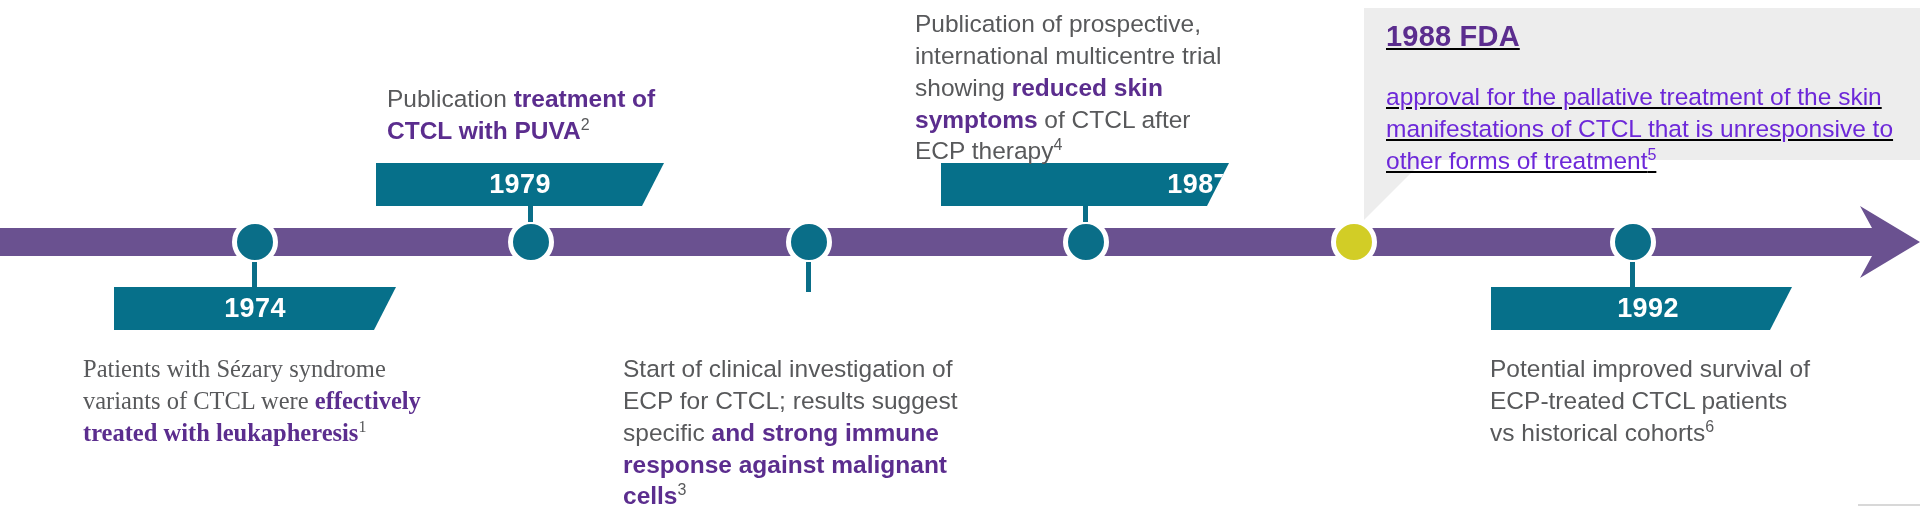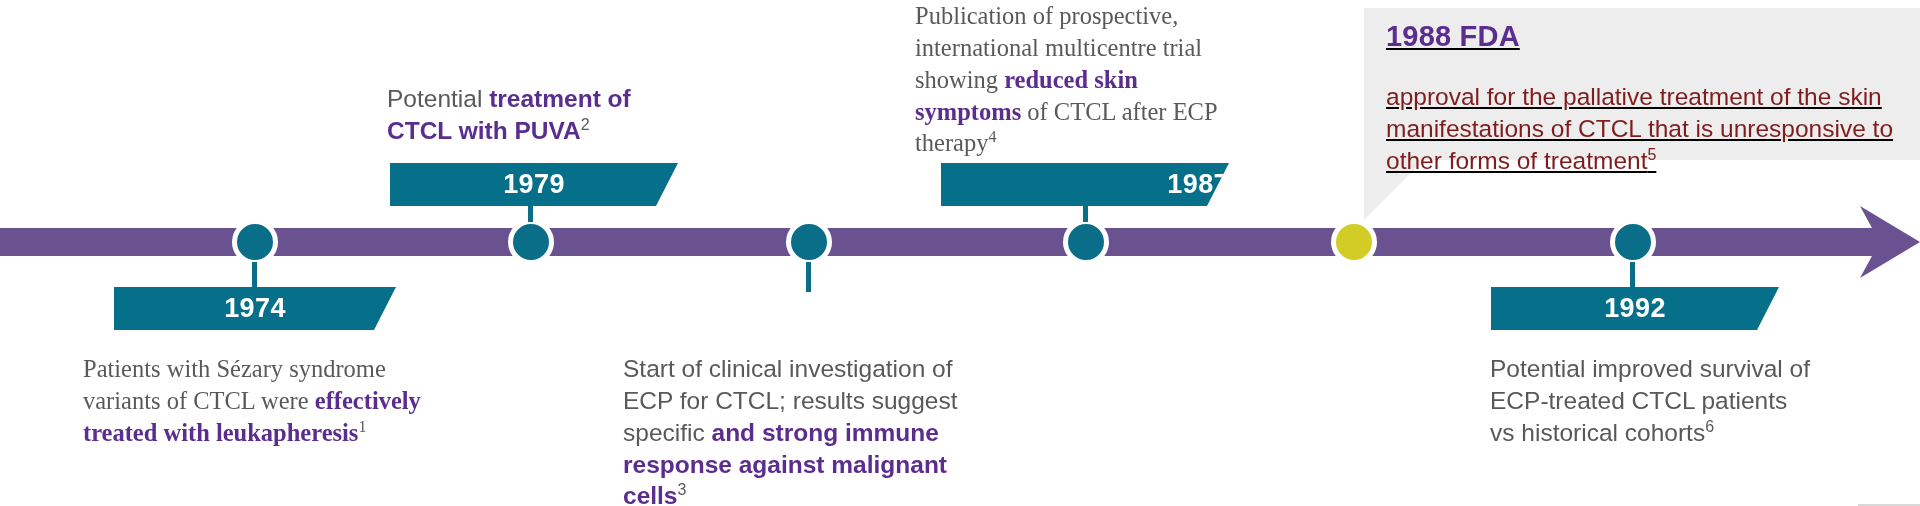--- a/index.html
+++ b/index.html
@@ -124,7 +124,7 @@
     <span>Start of clinical investigation of ECP for CTCL; results suggest specific </span><b>and strong immune response against malignant cells</b><sup>3</sup>
   </div>
 
-  <div class="blurb" style="left:915px;top:0px;width:330px;font-family:Liberation Serif, serif;">
+  <div class="blurb" style="left:915px;top:8px;width:330px;">
     <span>Publication of prospective, international multicentre trial showing </span><b>reduced skin symptoms</b><span> of CTCL after ECP therapy</span><sup>4</sup>
   </div>
 

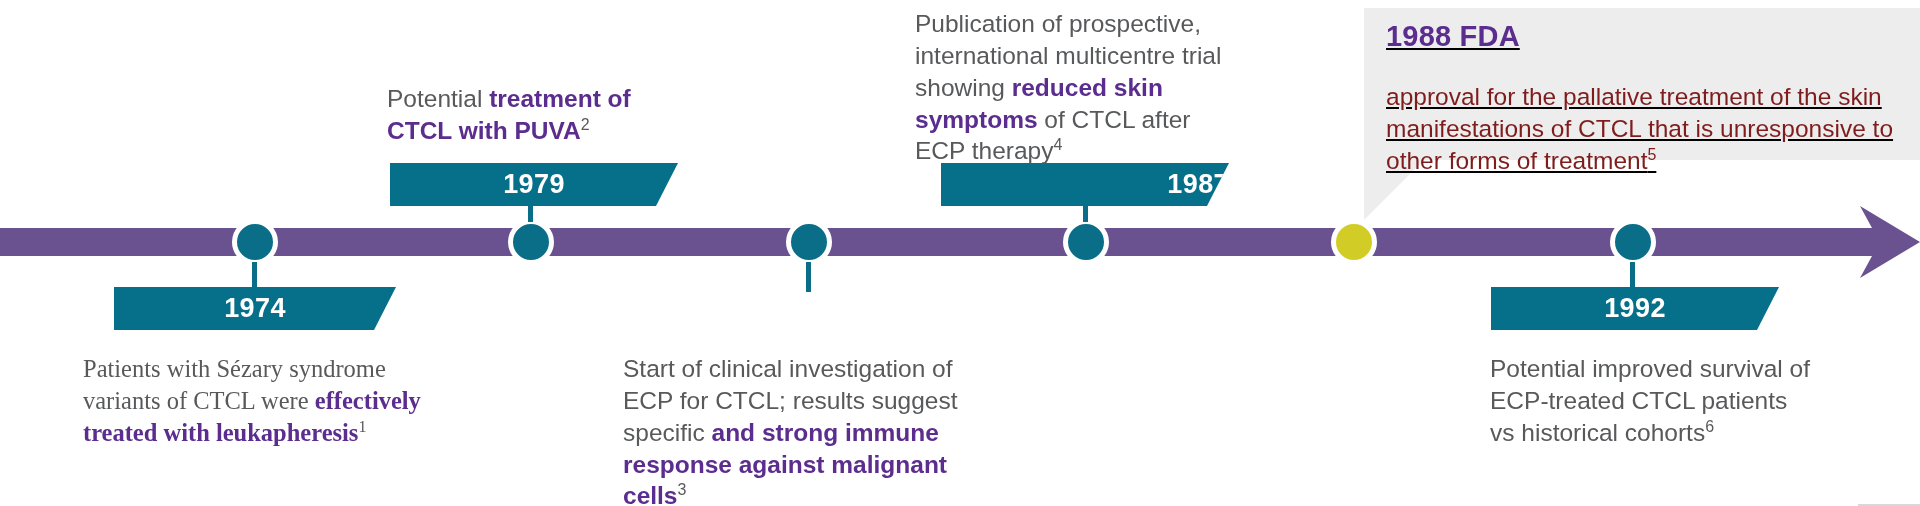--- a/index.html
+++ b/index.html
@@ -117,7 +117,7 @@
   </div>
 
   <div class="blurb" style="left:387px;top:83px;width:270px;">
-    <span>Potential </span><b>treatment of CTCL with PUVA</b><sup>2</sup>
+    <span>Publication </span><b>treatment of CTCL with PUVA</b><sup>2</sup>
   </div>
 
   <div class="blurb" style="left:623px;top:353px;width:348px;">

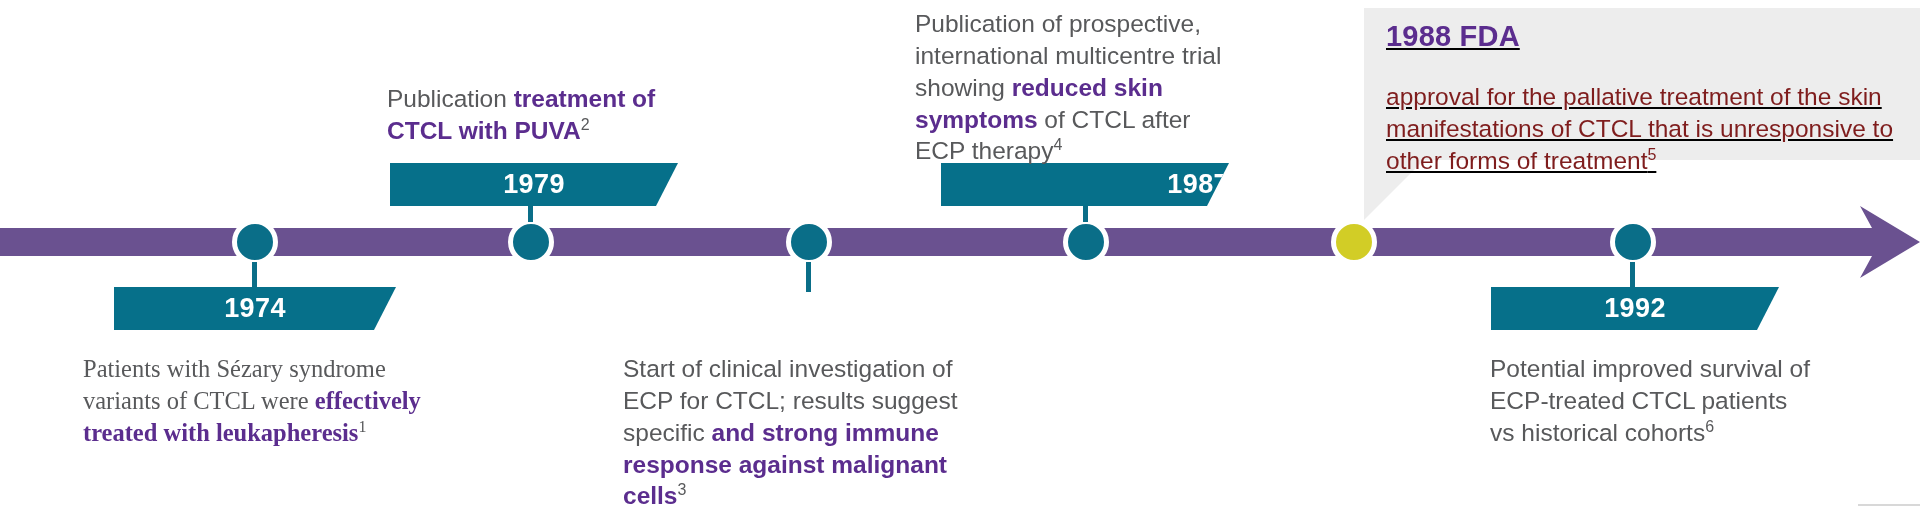--- a/index.html
+++ b/index.html
@@ -61,7 +61,7 @@
     margin-bottom:4px;
   }
   .callout-body{
-    font-size:24.5px;line-height:1.30;color:#7f1d1d;margin-top:28px;
+    font-size:24.5px;line-height:1.30;color:#6d28d9;margin-top:28px;
   }
   .callout-body sup{font-size:16px;vertical-align:super;line-height:0;}
 

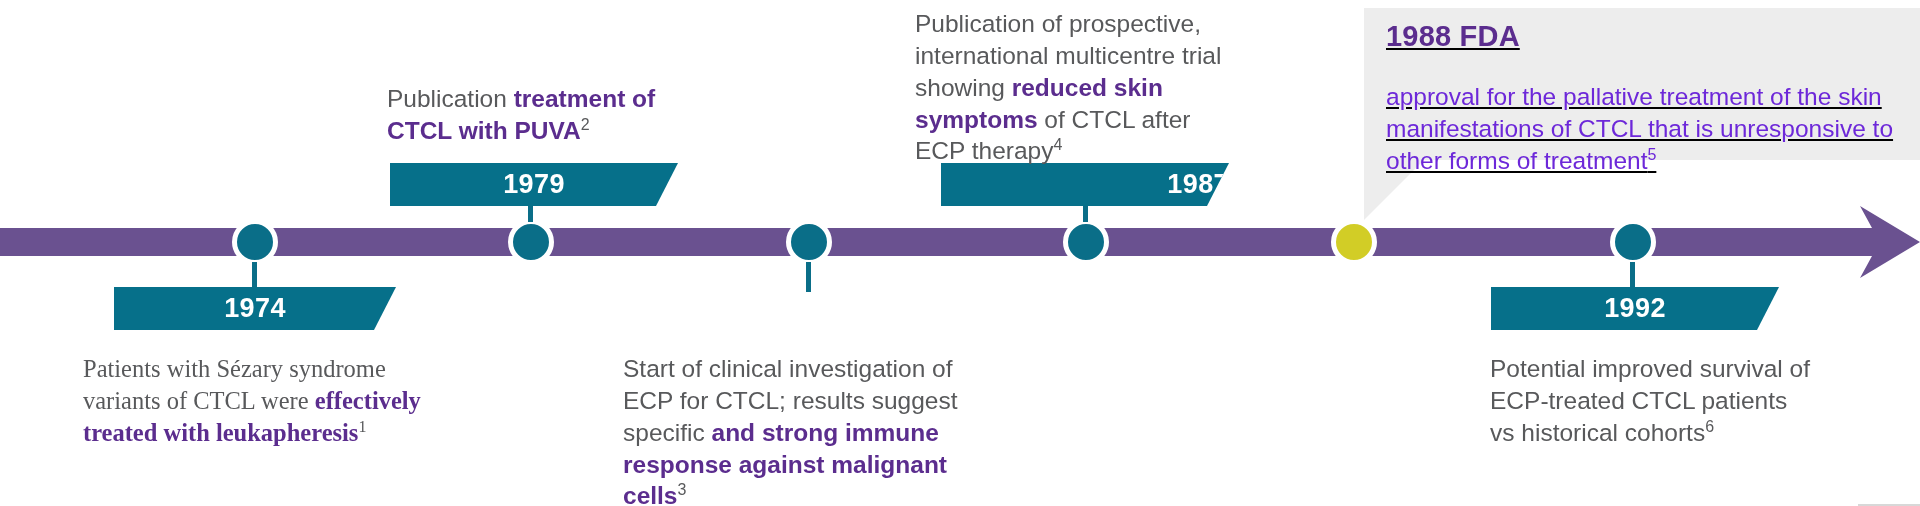--- a/index.html
+++ b/index.html
@@ -99,7 +99,7 @@
     <span>1974</span>
   </div>
 
-  <div class="banner" style="left:390px;top:163px;width:288px;text-align:center;">
+  <div class="banner" style="left:376px;top:163px;width:288px;text-align:center;">
     <span>1979</span>
   </div>
 

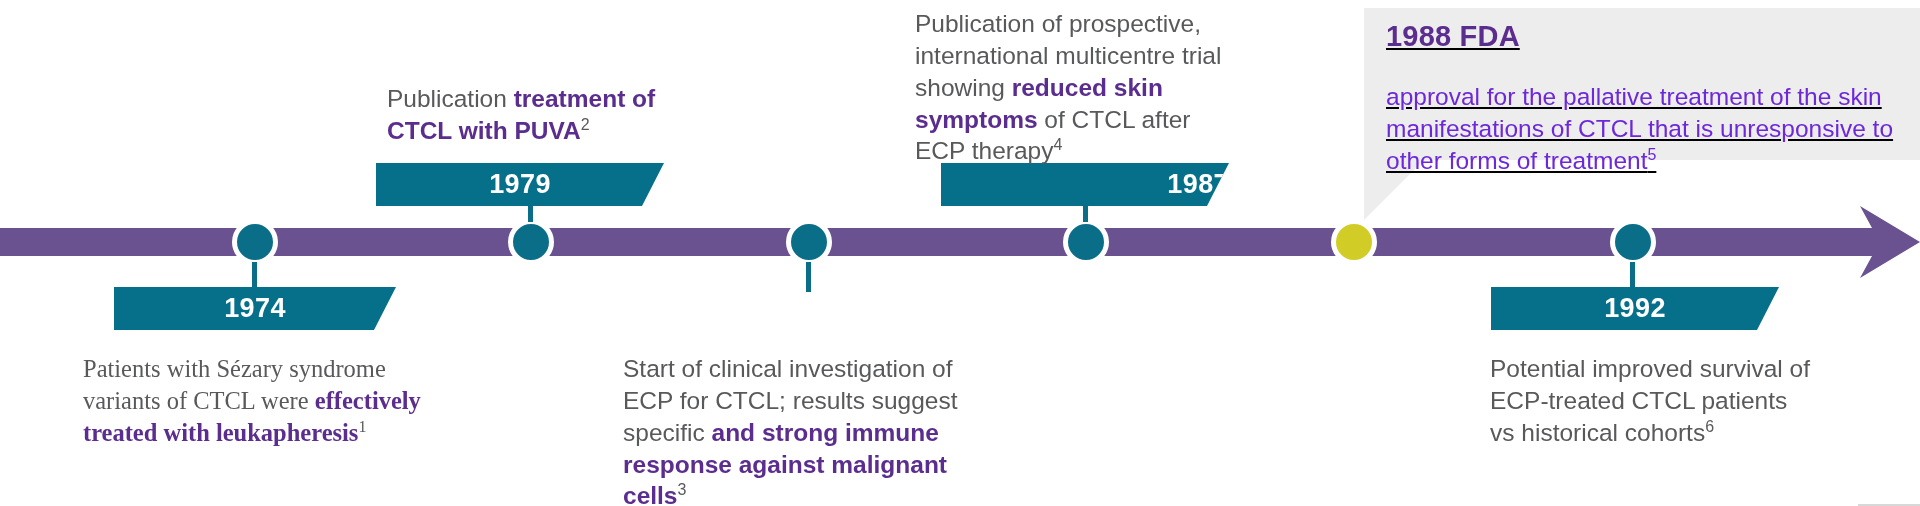--- a/index.html
+++ b/index.html
@@ -108,7 +108,7 @@
     <span>1987</span>
   </div>
 
-  <div class="banner" style="left:1491px;top:287px;width:288px;">
+  <div class="banner" style="left:1491px;top:287px;width:288px;padding-left:13px;">
     <span>1992</span>
   </div>
 

